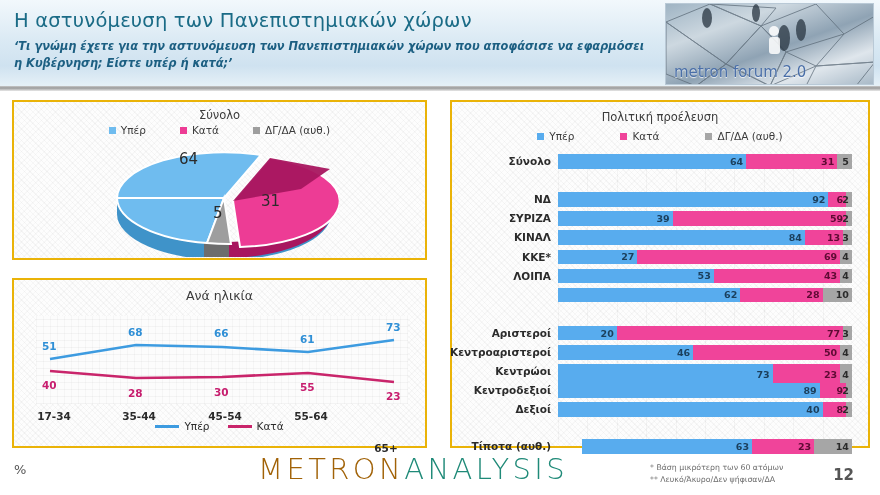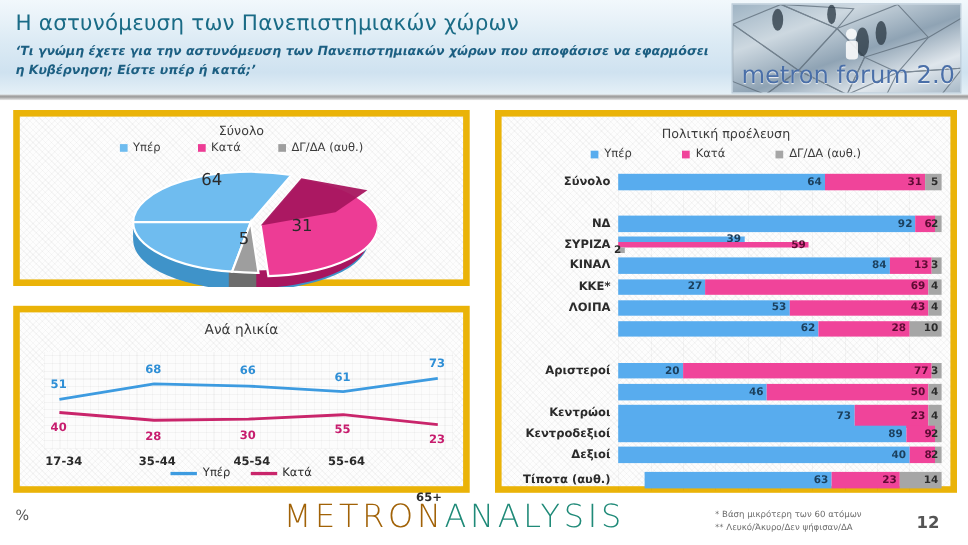--- a/index.html
+++ b/index.html
@@ -40,7 +40,7 @@
   .forum-logo svg { position: absolute; left: 0; top: 0; }
   .forum-text {
     position: absolute; left: 8px; bottom: 3px;
-    font-size: 22px; color: #4a6fa8; font-weight: 400;
+    font-size: 15px; color: #4a6fa8; font-weight: 400;
     text-shadow: 0 1px 1px rgba(255,255,255,.85);
     white-space: nowrap;
   }

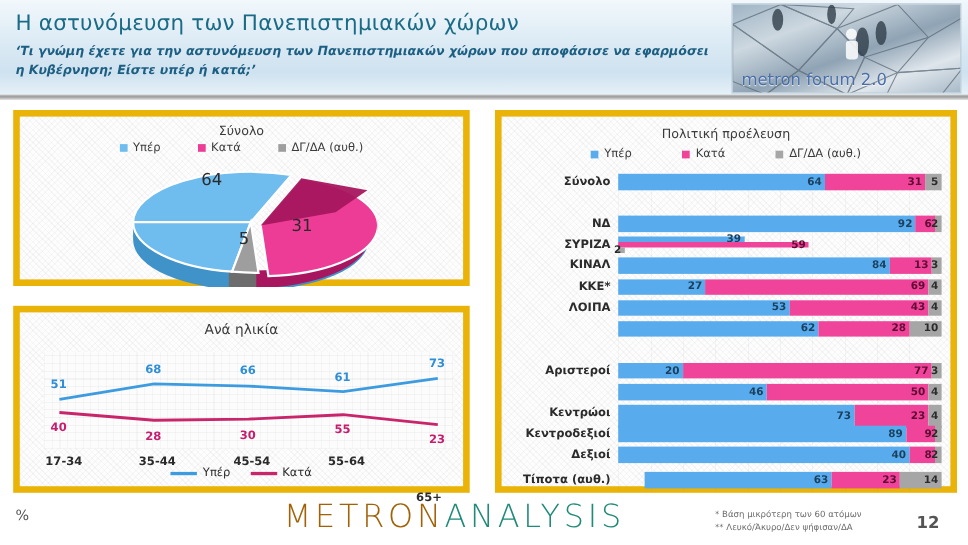--- a/index.html
+++ b/index.html
@@ -47,7 +47,7 @@
 
   
   .panel {
-    position: absolute; background: #fdfdfd; border: 6px solid #eab308;
+    position: absolute; background: #fdfdfd; border: 2px solid #eab308;
   }
   .panel::before {
     content:""; position:absolute; inset:0;

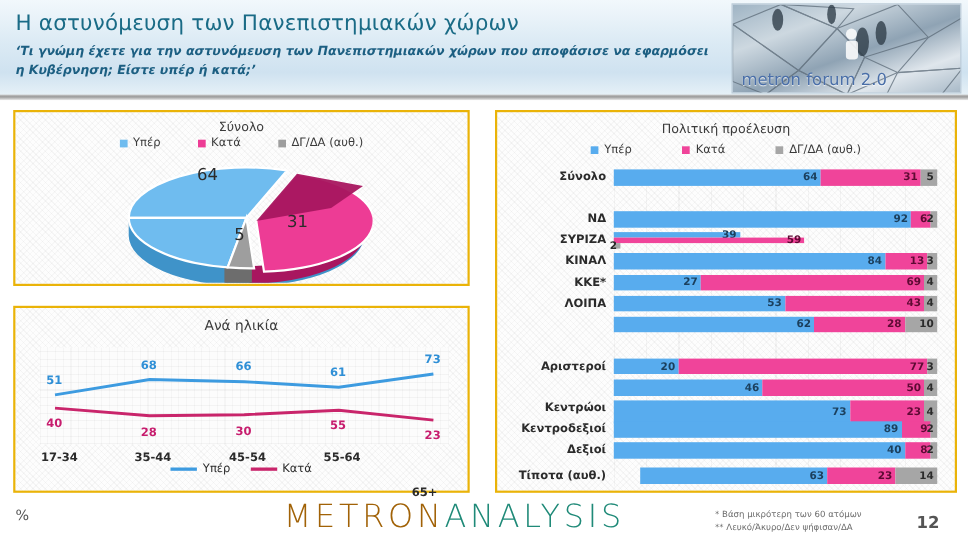--- a/index.html
+++ b/index.html
@@ -292,7 +292,7 @@
             <span>2</span>
           </div>
         </div>
-        <div class="bar-row" style="top: 57.3px; height: 14.5px; flex-direction: column;">
+        <div class="bar-row" style="top: 57.3px; height: 14.5px;">
           <div class="row-label" style="line-height: 14.5px;">ΣΥΡΙΖΑ</div>
           <div class="seg blue" style="width: 39%;">
             <span>39</span>

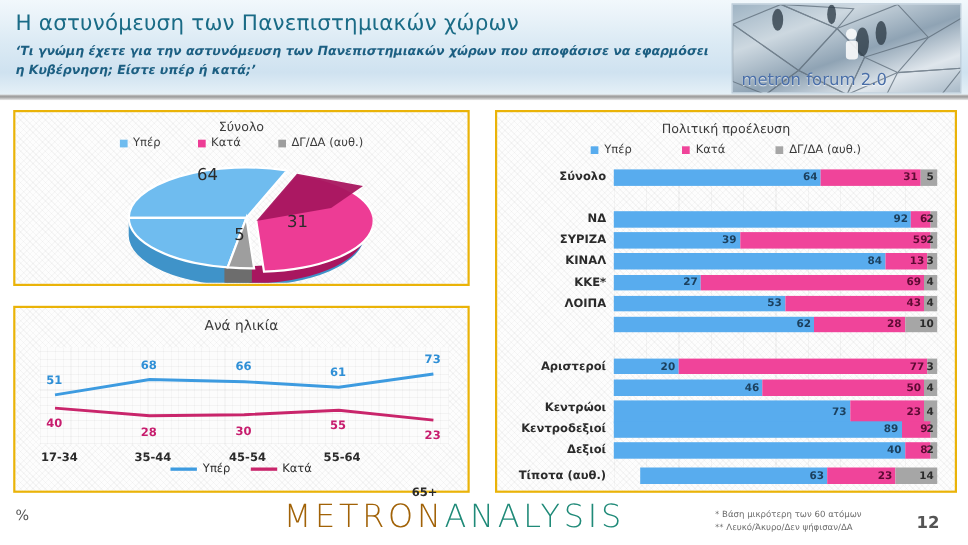--- a/index.html
+++ b/index.html
@@ -364,6 +364,7 @@
           </div>
         </div>
         <div class="bar-row" style="top: 191px; height: 14.5px;">
+          <div class="row-label" style="line-height: 14.5px;">Κεντροαριστεροί</div>
           <div class="seg blue" style="width: 46%; text-align: center;">
             <span>46</span>
           </div>

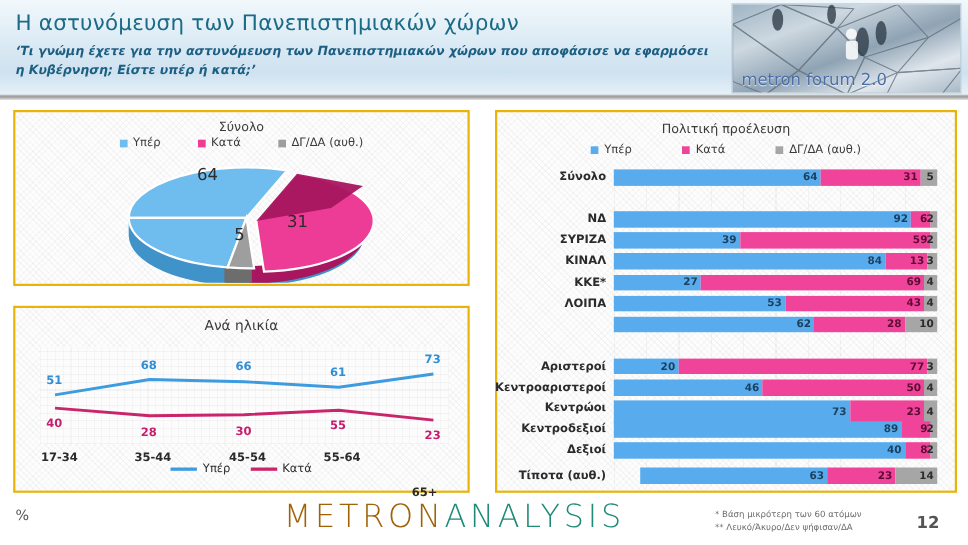--- a/index.html
+++ b/index.html
@@ -411,7 +411,7 @@
             <span>2</span>
           </div>
         </div>
-        <div class="bar-row" style="top: 271px; height: 14.5px; padding-left: 24px;">
+        <div class="bar-row" style="top: 285px; height: 14.5px; padding-left: 24px;">
           <div class="row-label" style="line-height: 14.5px;">Τίποτα (αυθ.)</div>
           <div class="seg blue" style="width: 63%;">
             <span>63</span>

